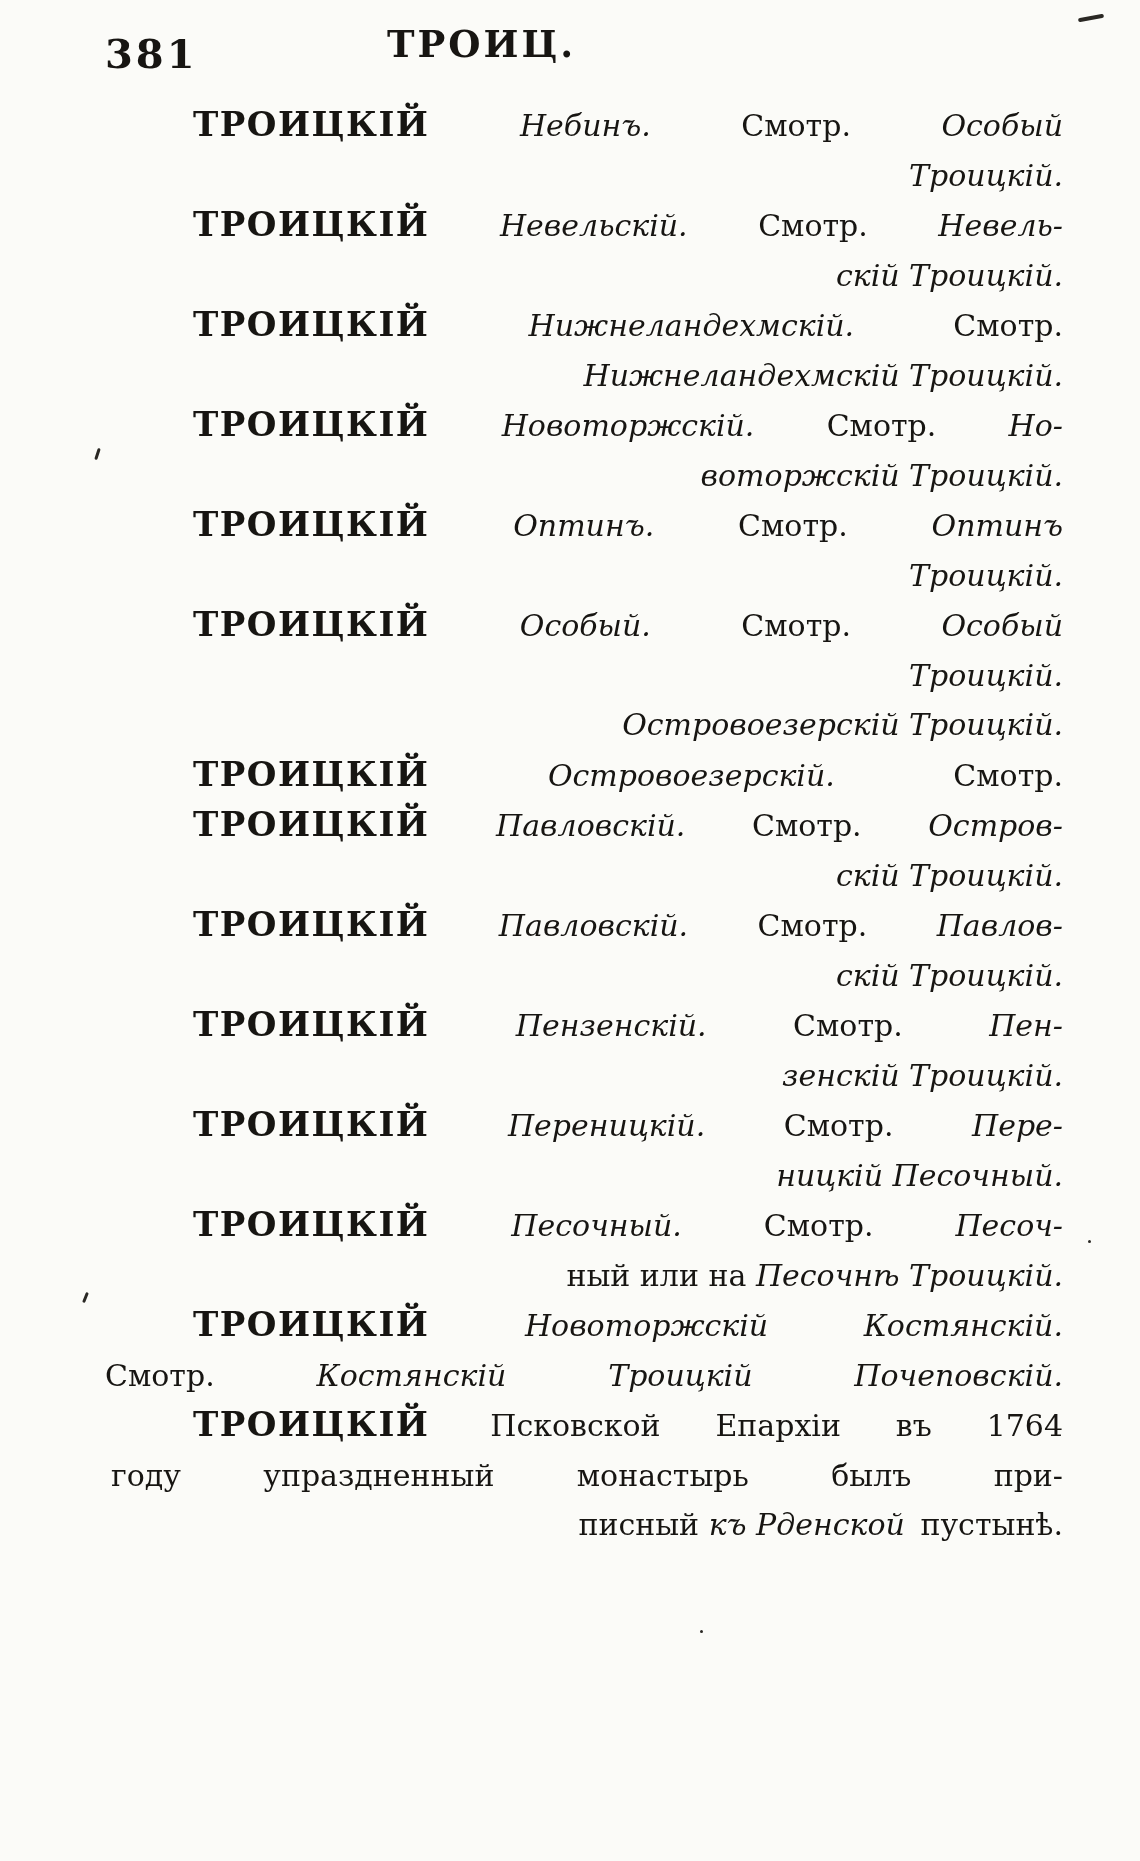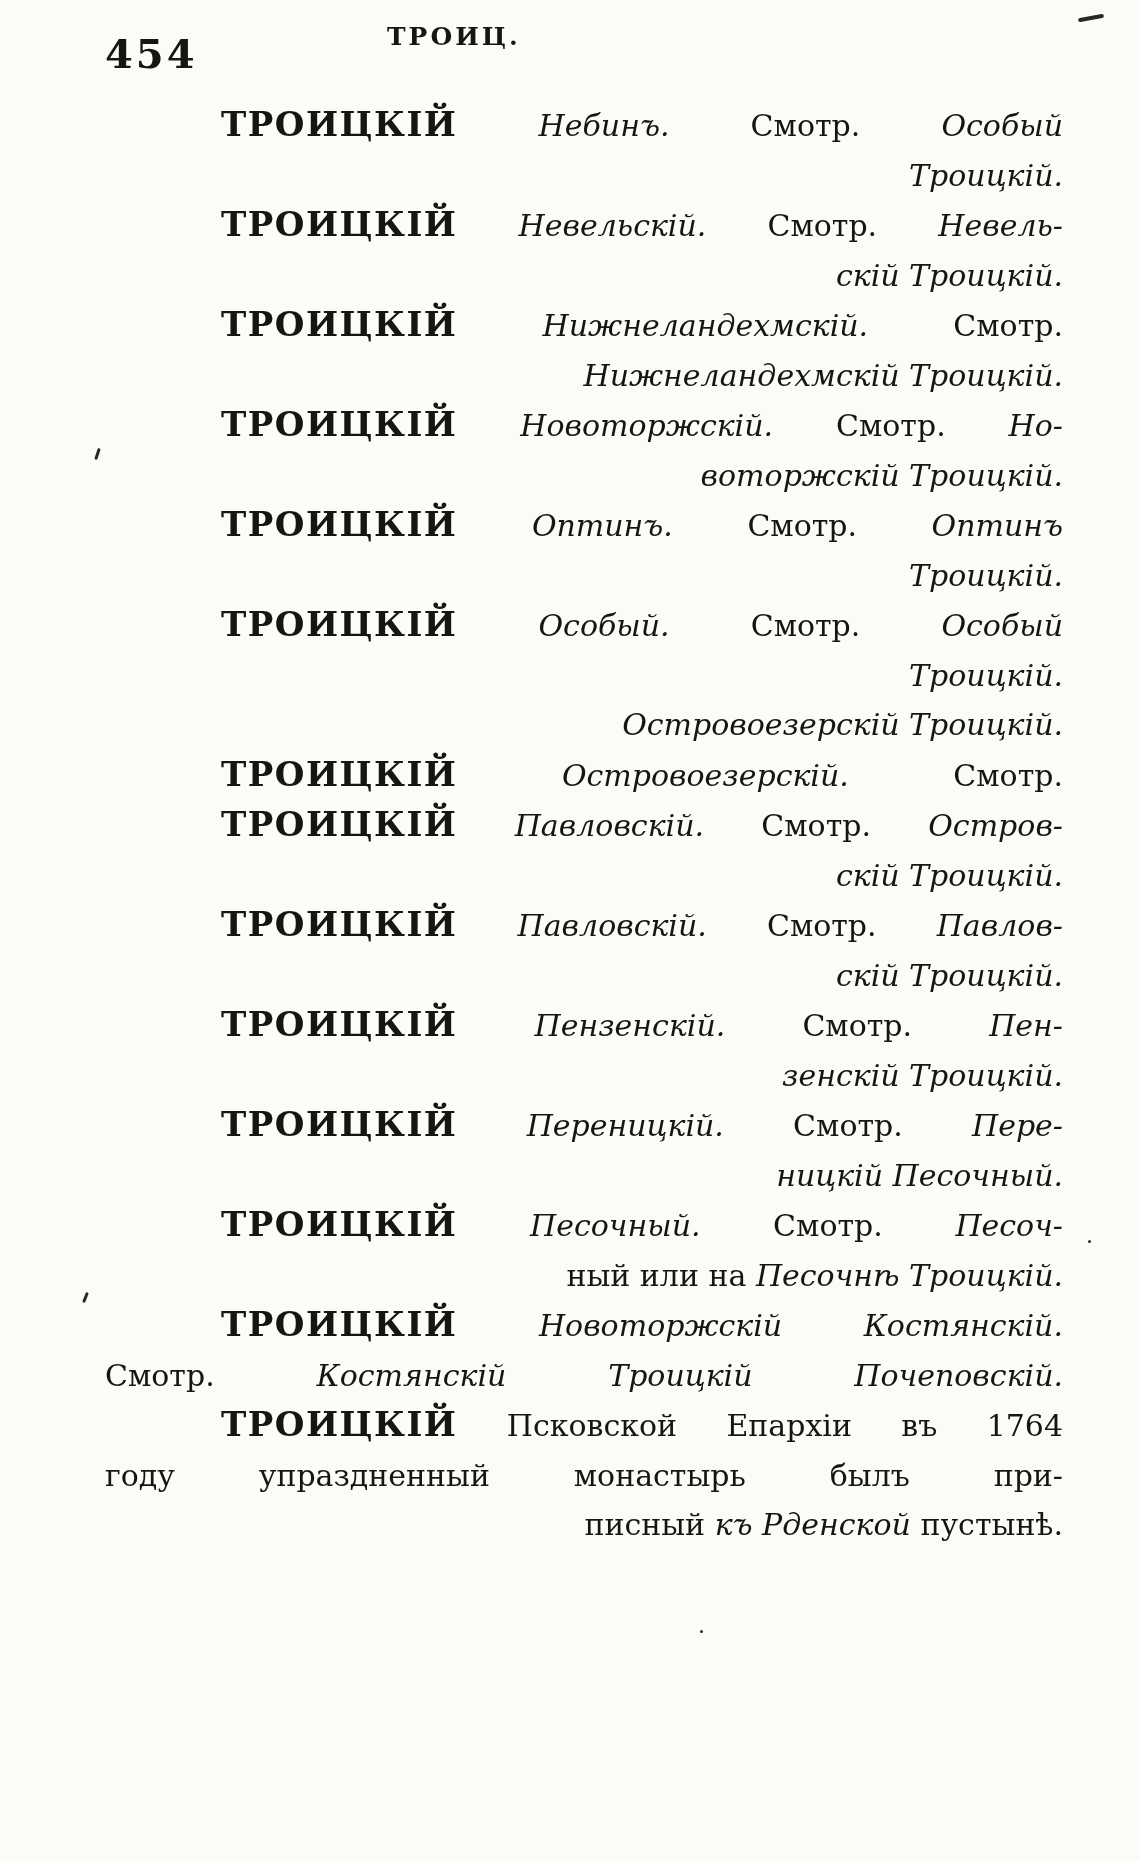--- a/index.html
+++ b/index.html
@@ -60,7 +60,7 @@
 <div class="page" style="background: rgb(251, 251, 248); color: rgb(23, 21, 18);">
 
   <div class="header-row">
-    <div class="page-number">454</div>
+    <div class="page-number">381</div>
     <div class="running-title">ТРОИЦ.</div>
   </div>
 

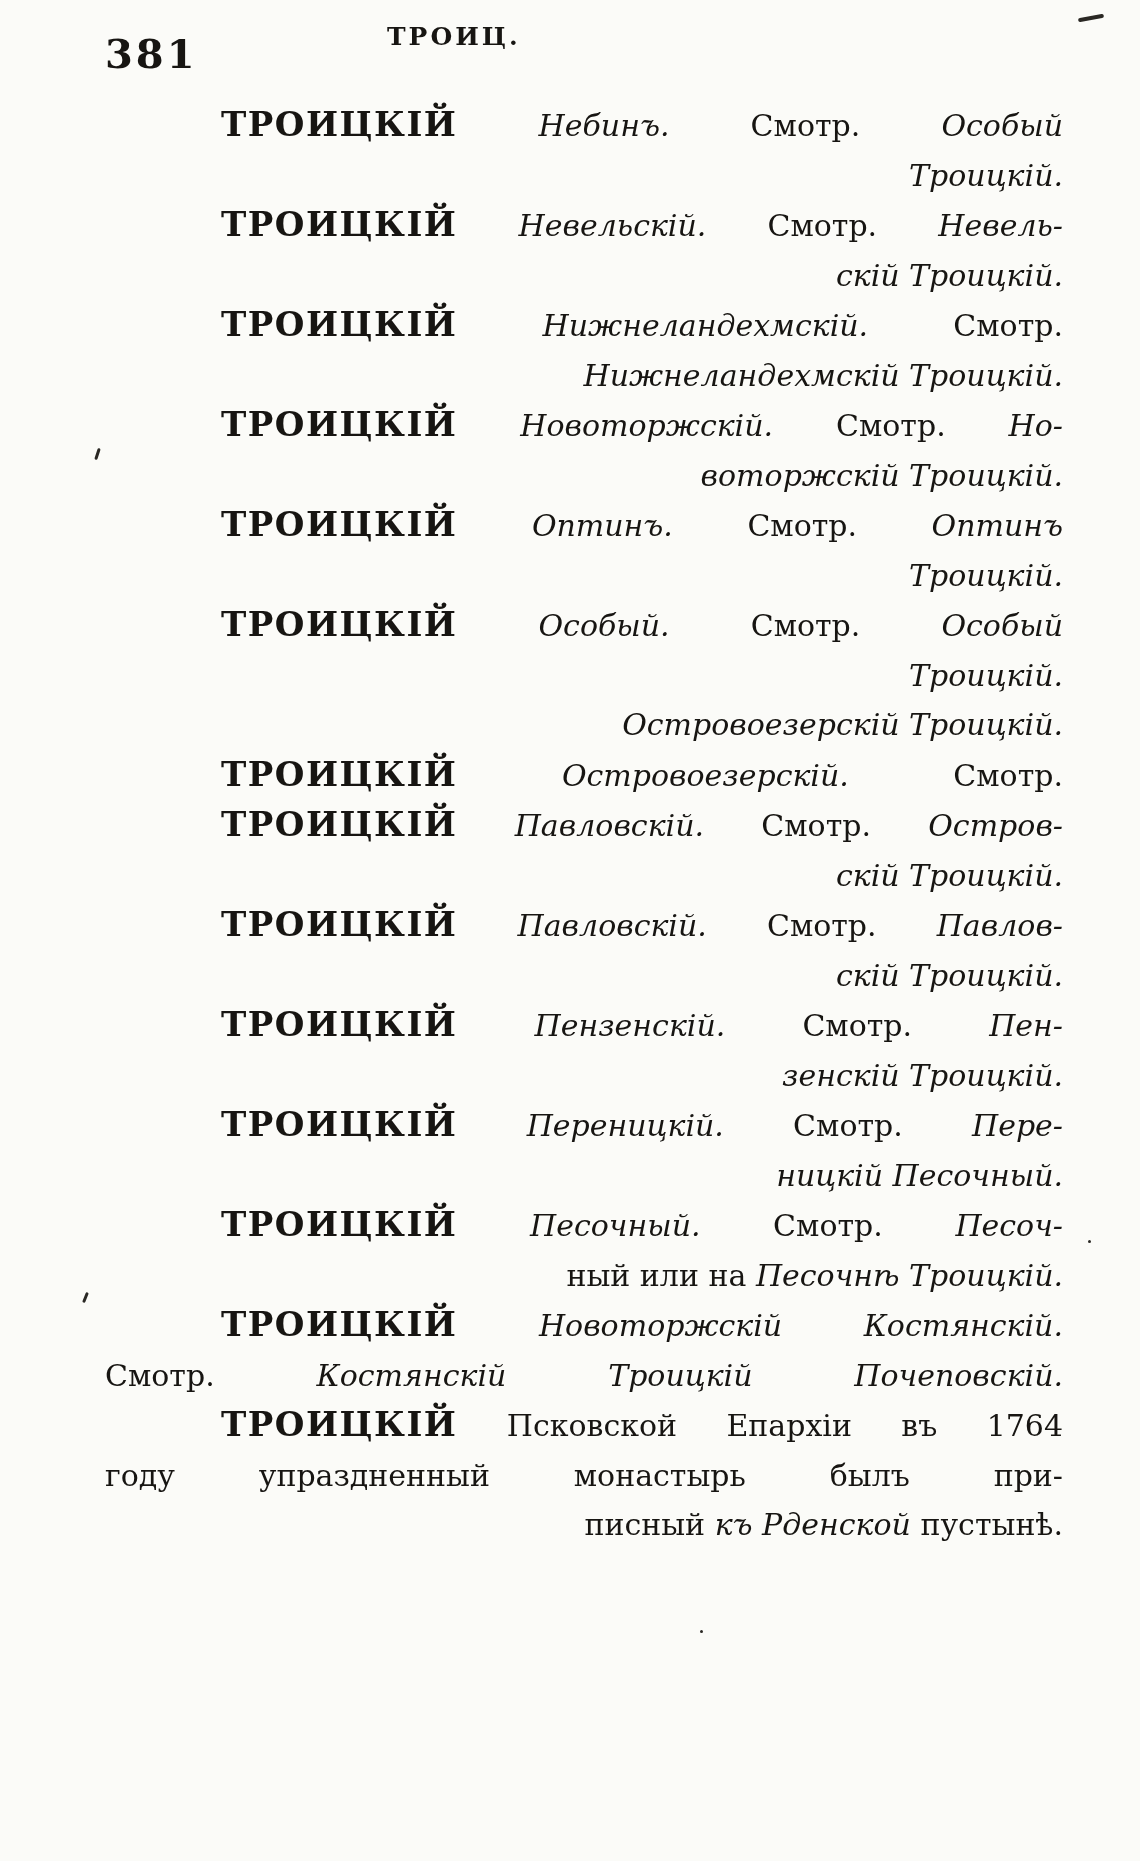--- a/index.html
+++ b/index.html
@@ -26,7 +26,7 @@
   }
   .running-title {
     position: absolute; left: 282px; top: 0;
-    font-size: 25px; font-weight: 700; letter-spacing: 3px;
+    font-size: 37px; font-weight: 700; letter-spacing: 3px;
   }
   .text-block {
     position: absolute;

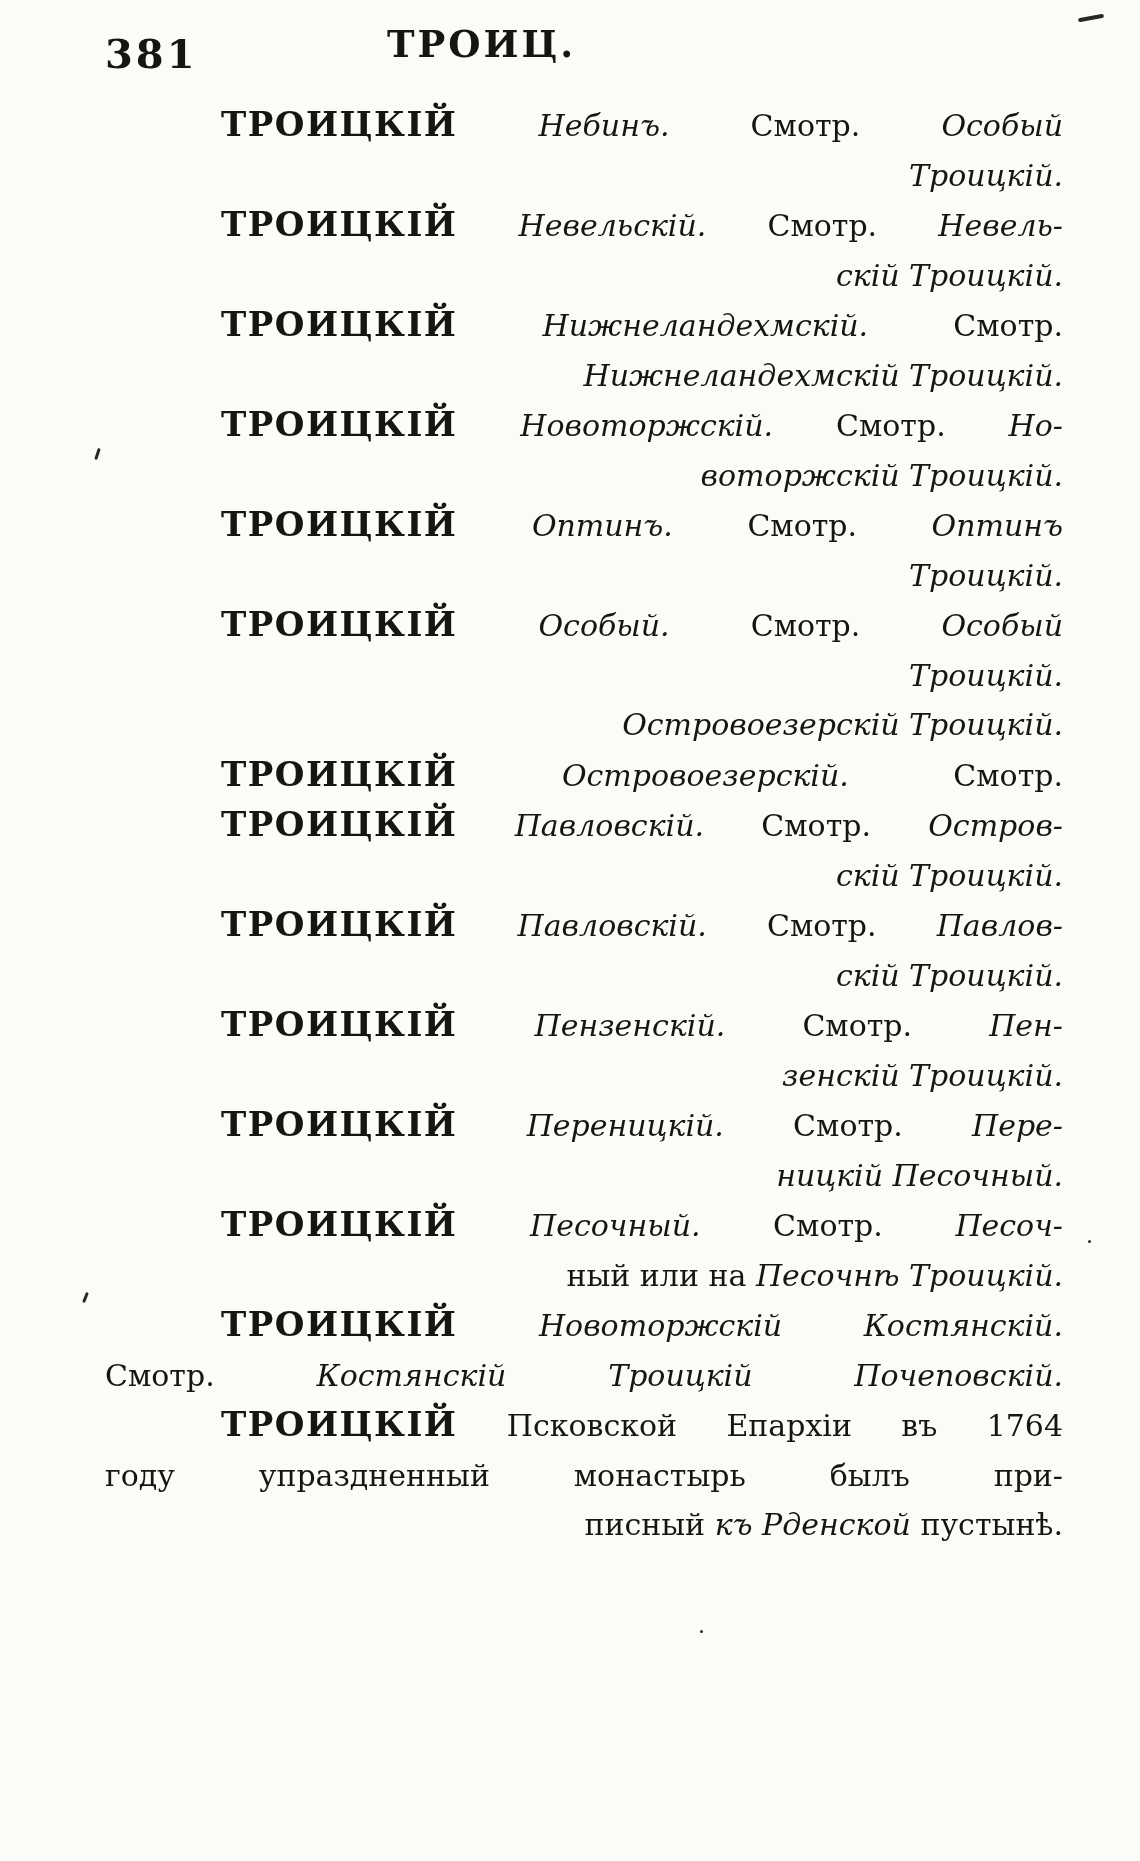--- a/index.html
+++ b/index.html
@@ -42,7 +42,7 @@
     -moz-text-align-last: justify;
   }
   .line.indent { padding-left: 88px; }
-  .seg.caps   { font-weight: 700; font-size: 34px; letter-spacing: 1.5px; margin-left: 28px; }
+  .seg.caps   { font-weight: 700; font-size: 34px; letter-spacing: 1.5px; }
   .seg.bold   { font-weight: 400; }
   .seg.italic { font-style: italic; }
   .seg.roman  { font-style: normal; }

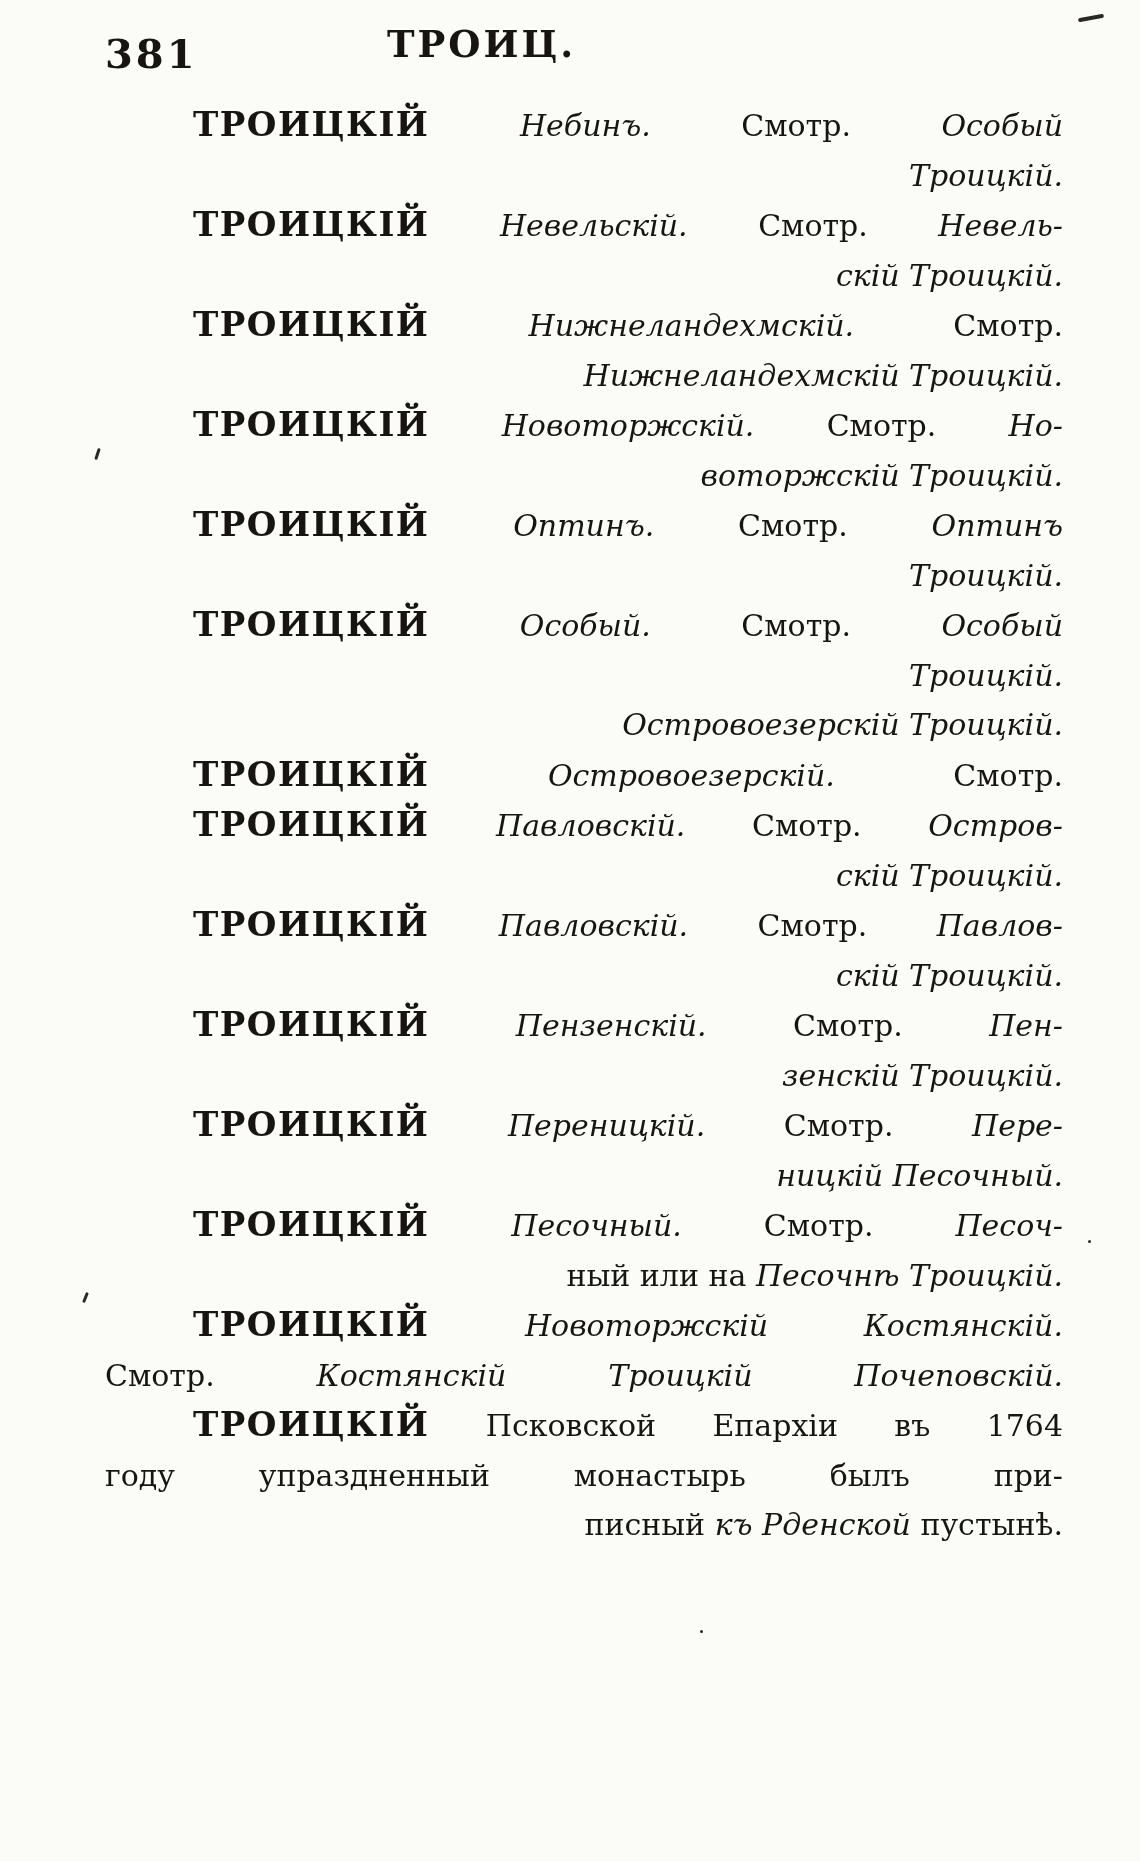--- a/index.html
+++ b/index.html
@@ -45,7 +45,7 @@
   .seg.caps   { font-weight: 700; font-size: 34px; letter-spacing: 1.5px; }
   .seg.bold   { font-weight: 400; }
   .seg.italic { font-style: italic; }
-  .seg.roman  { font-style: normal; }
+  .seg.roman  { font-style: normal; margin-left: 6px; }
   
   .speck { position: absolute; background: #2a2824; border-radius: 2px; }
   .speck-dash-top    { top: 16px; left: 1078px; width: 26px; height: 4px; transform: rotate(-10deg); }

